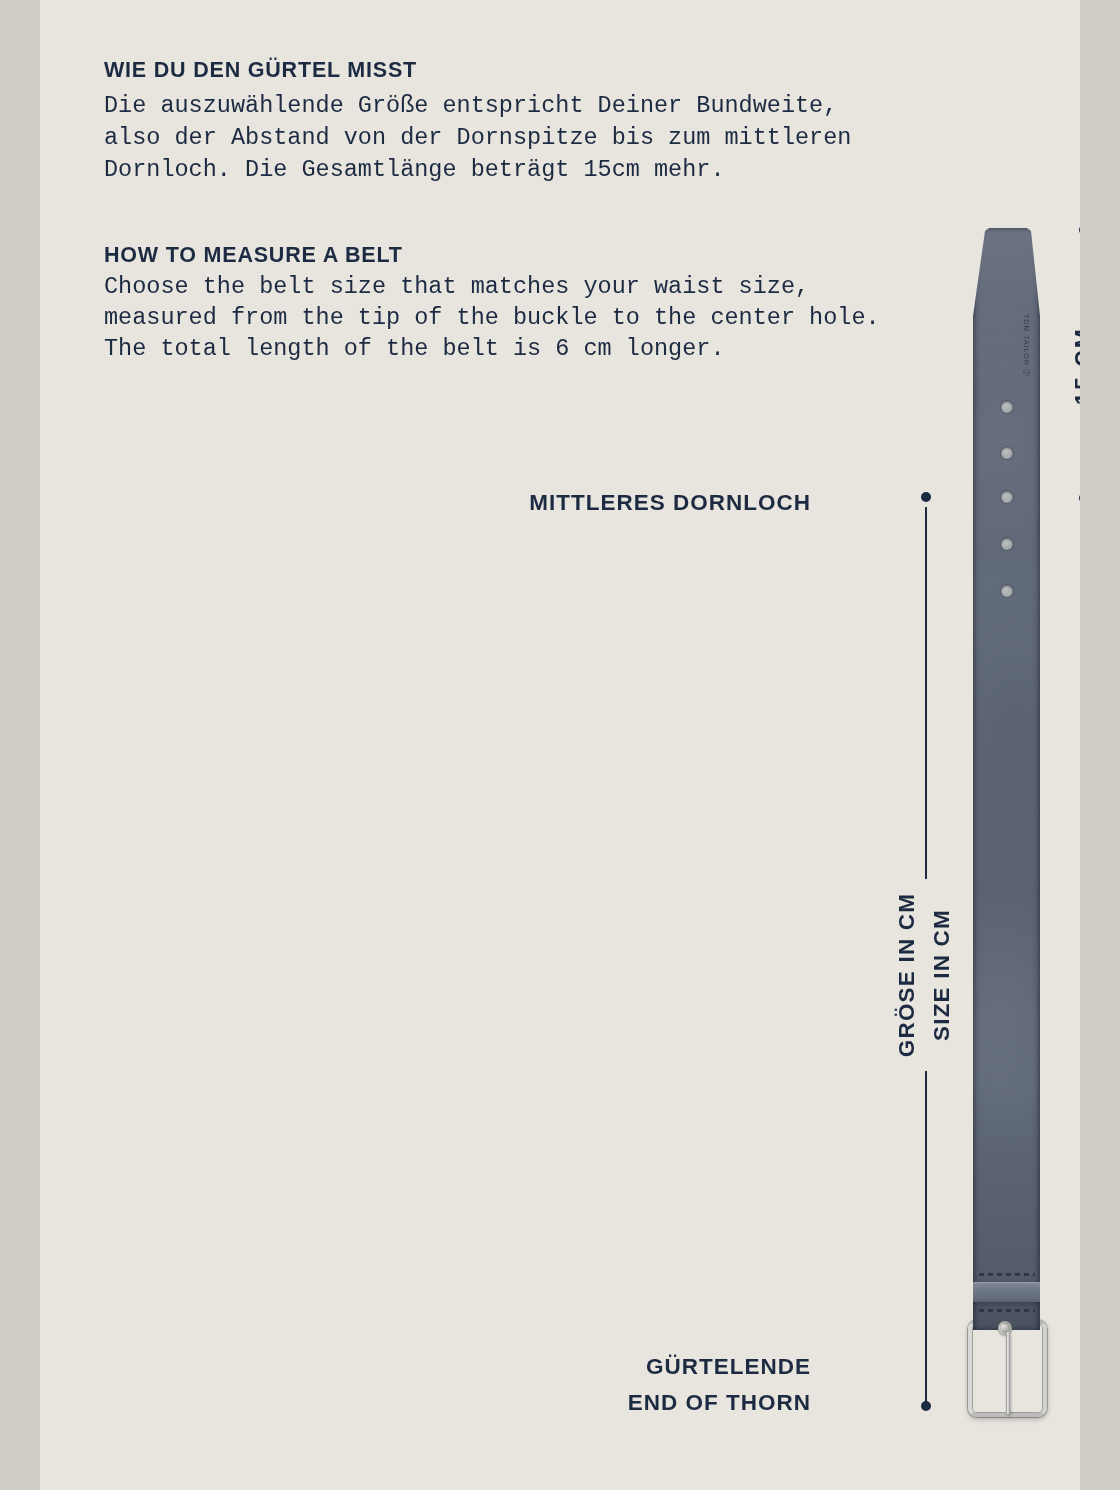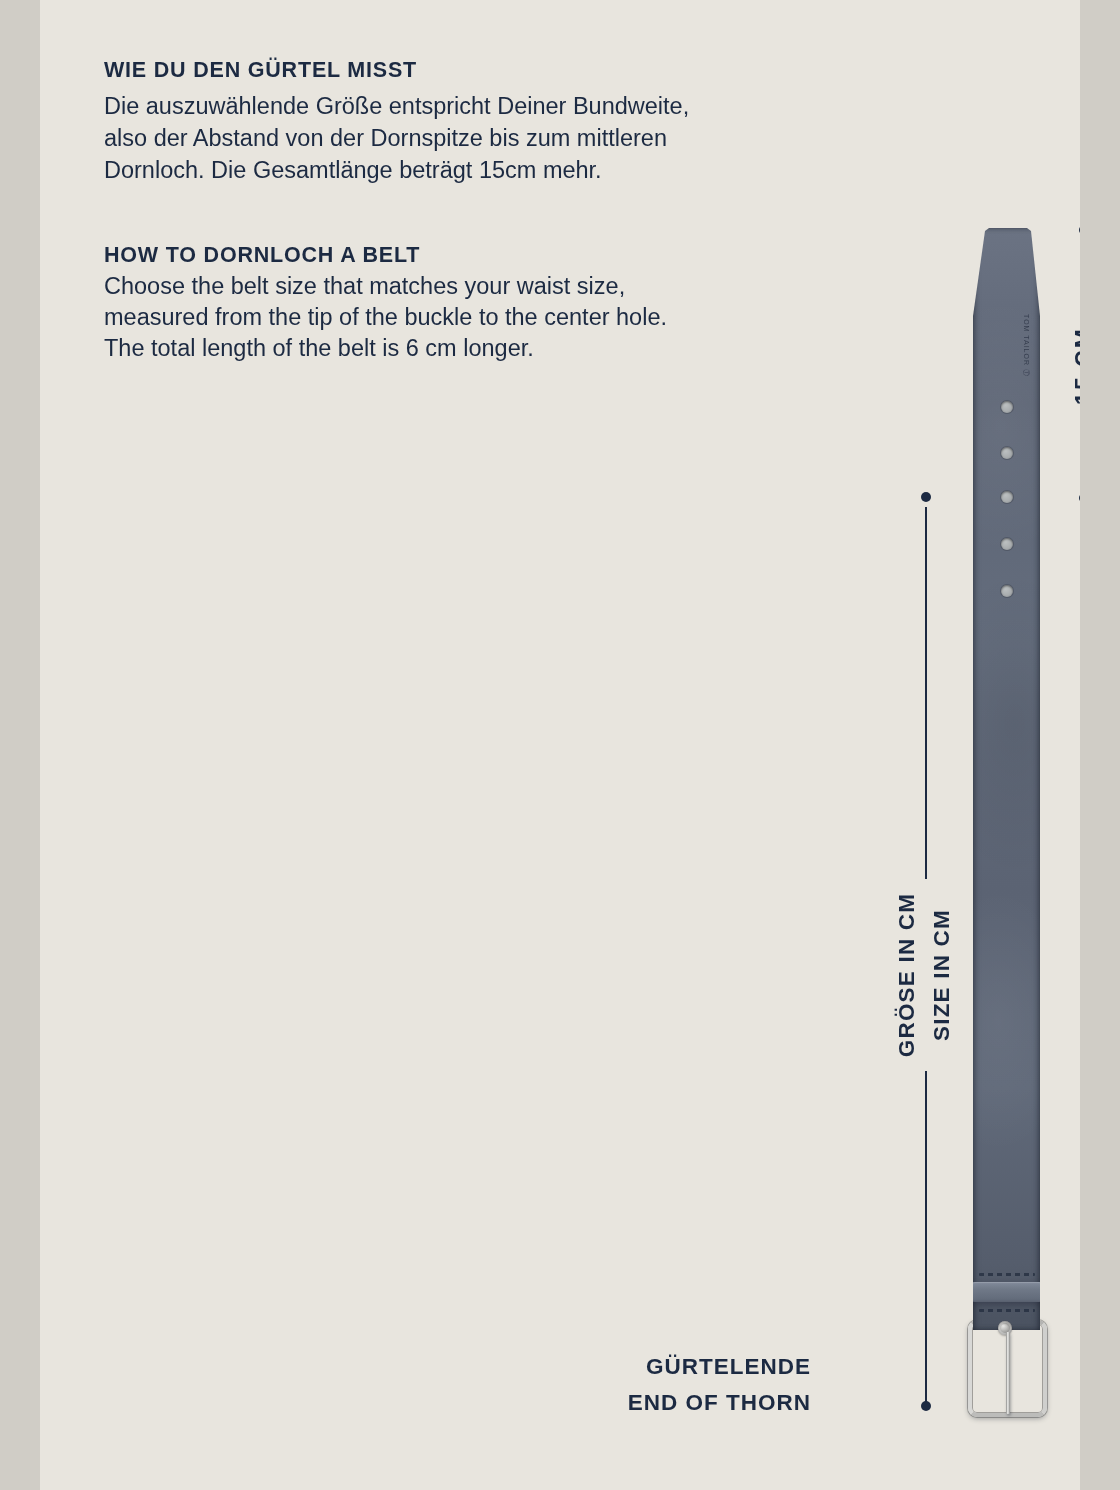--- a/index.html
+++ b/index.html
@@ -28,7 +28,7 @@
   }
   .body-text{
     position:absolute;left:64px;font-size:23.5px;font-weight:400;
-    color:var(--ink);white-space:pre-line;
+    color:var(--ink);white-space:pre-line;font-family:Liberation Mono, monospace;
   }
   .de-heading{top:58px;}
   .de-body{top:90px;line-height:32px;}

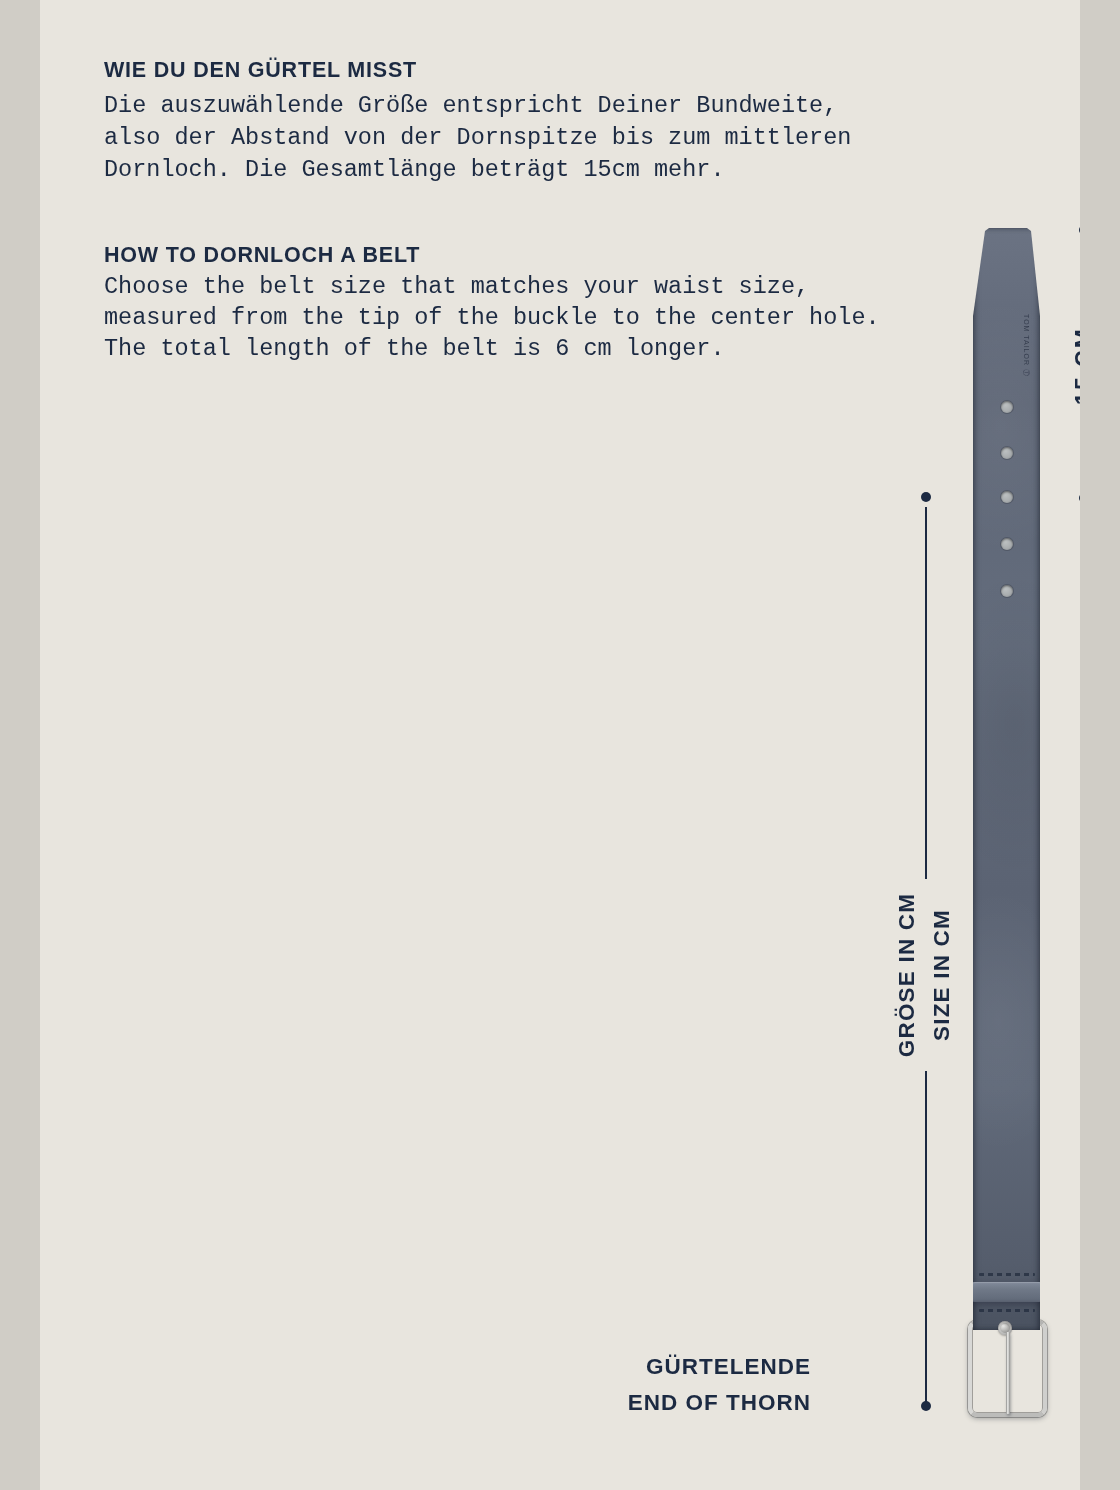--- a/index.html
+++ b/index.html
@@ -126,7 +126,7 @@
   <div class="body-text de-body">Die auszuwählende Größe entspricht Deiner Bundweite,
 also der Abstand von der Dornspitze bis zum mittleren
 Dornloch. Die Gesamtlänge beträgt 15cm mehr.</div>
-  <div class="heading en-heading">HOW TO DORNLOCH A BELT</div>
+  <div class="heading en-heading">HOW TO MEASURE A BELT</div>
   <div class="body-text en-body">Choose the belt size that matches your waist size,
 measured from the tip of the buckle to the center hole.
 The total length of the belt is 6 cm longer.</div>

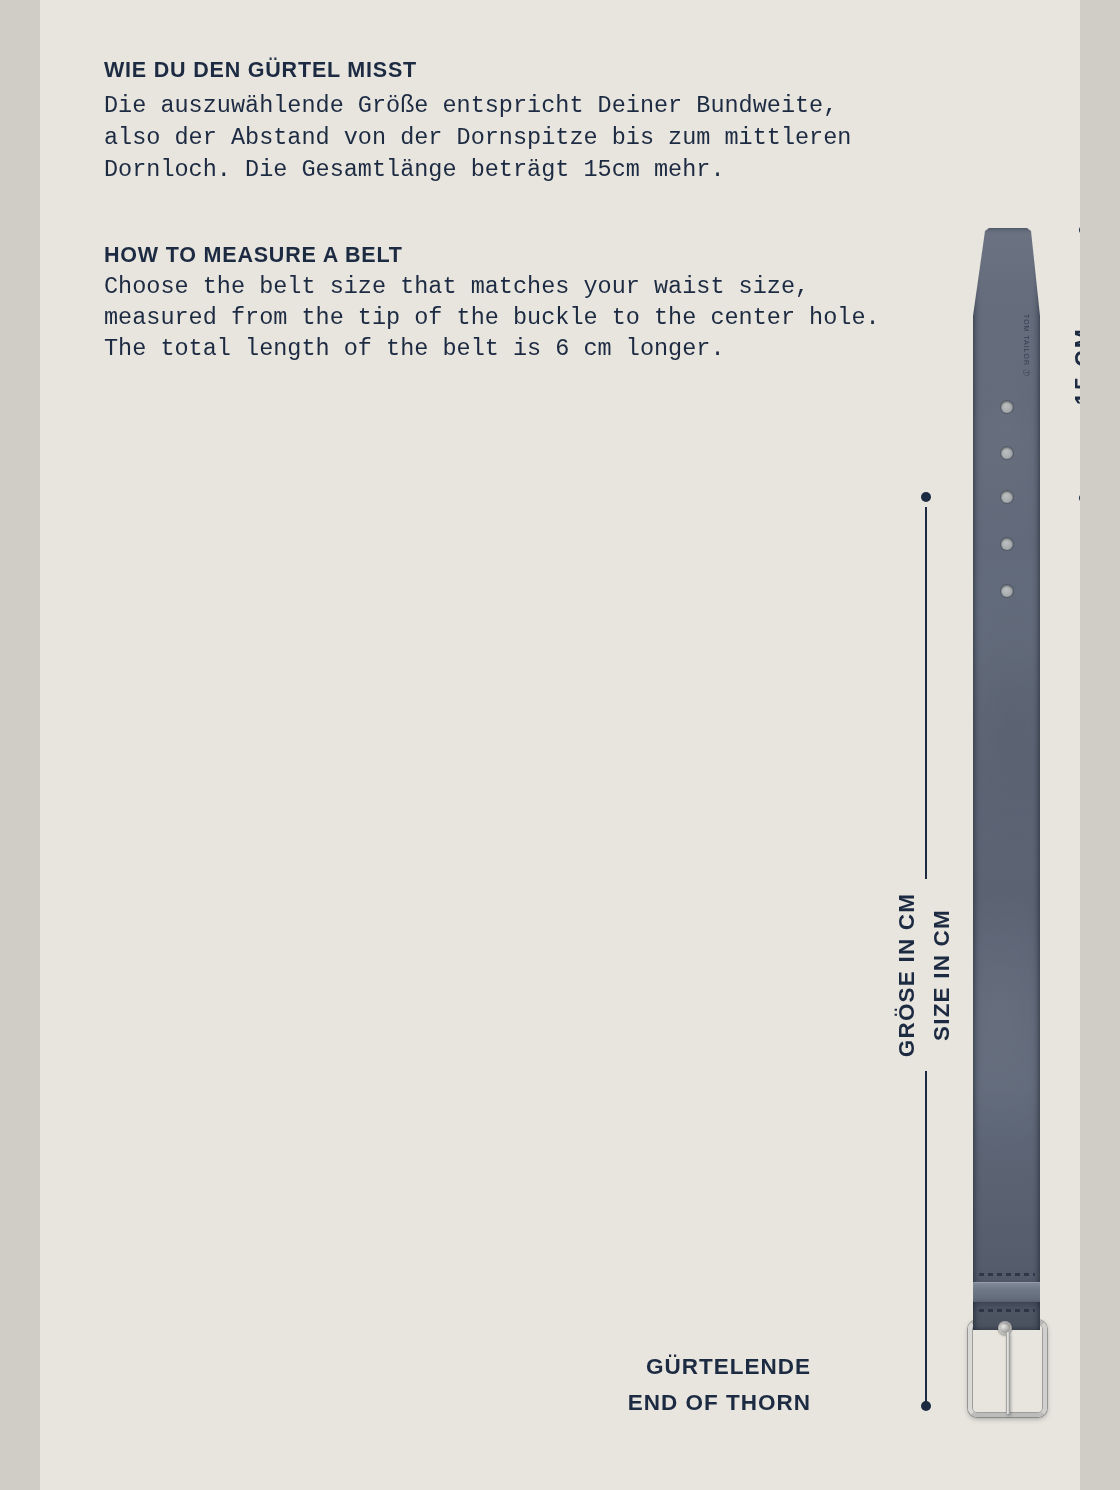--- a/index.html
+++ b/index.html
@@ -162,6 +162,7 @@
   <div class="m-dot dot-15-bot"></div>
 
   <div class="side-labels labels-middle">
+    <div class="lbl-line">MITTLERES DORNLOCH</div>
   </div>
 
   <div class="m-dot dot-l-top"></div>

